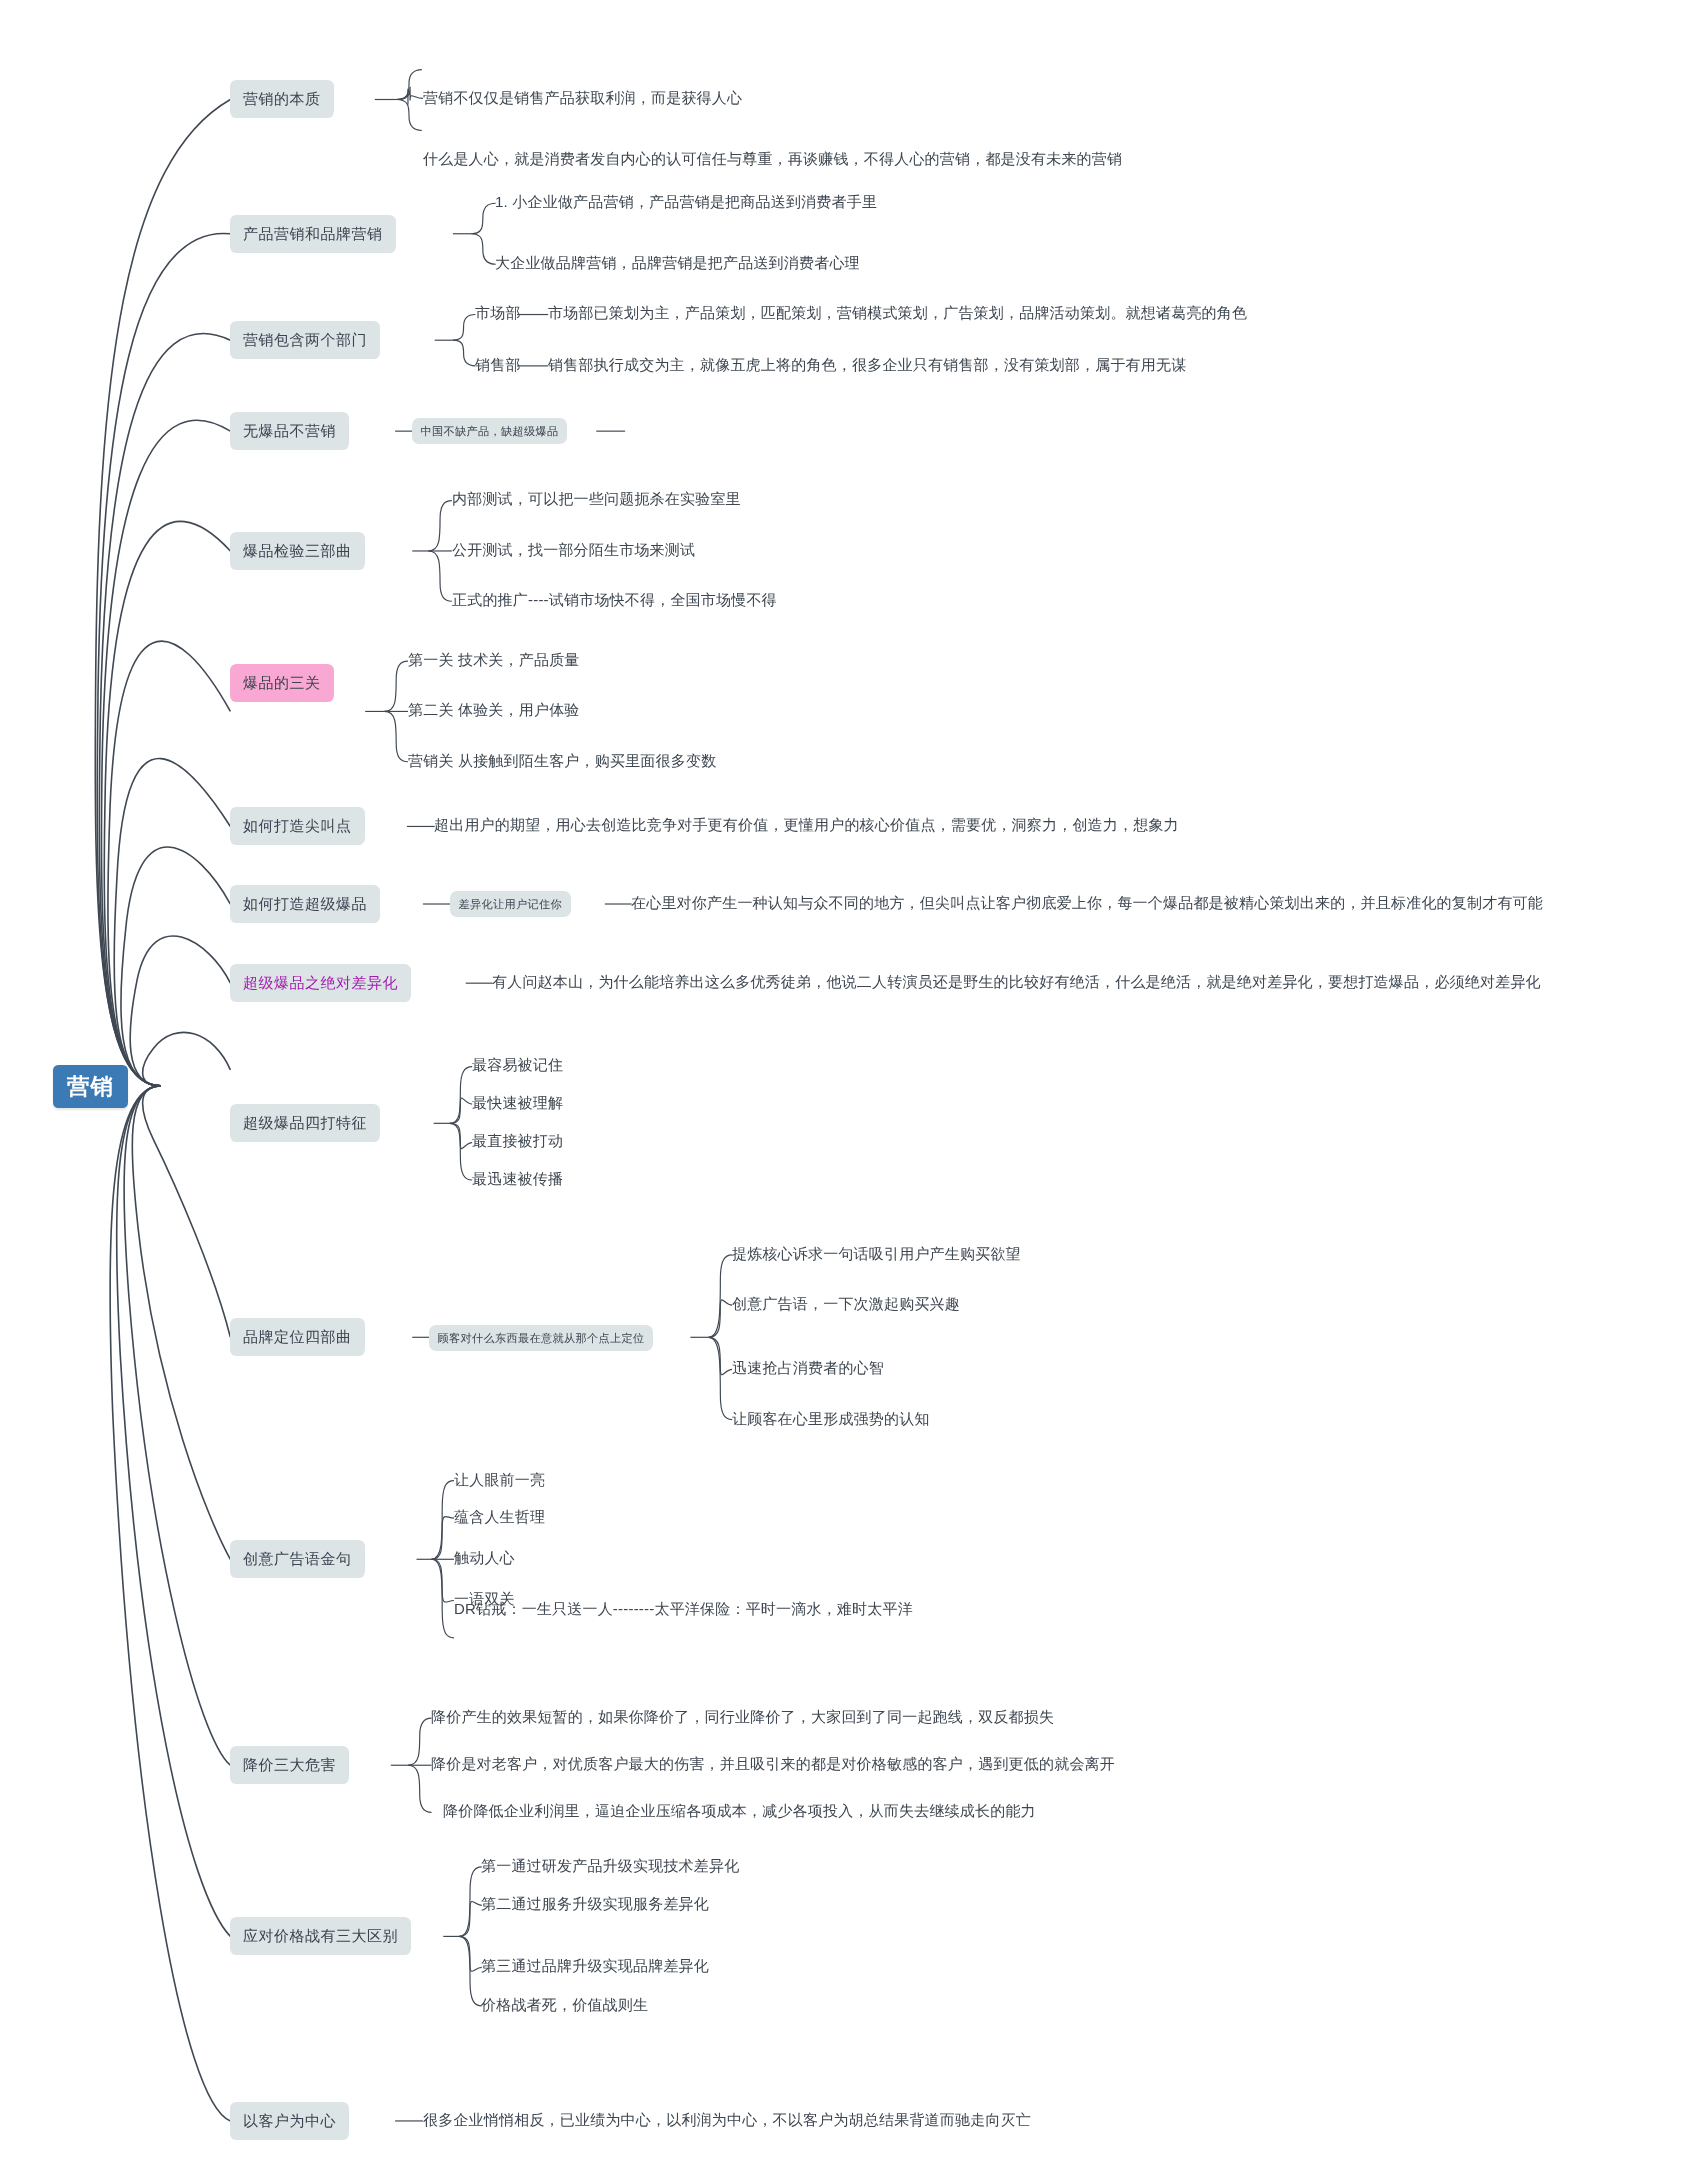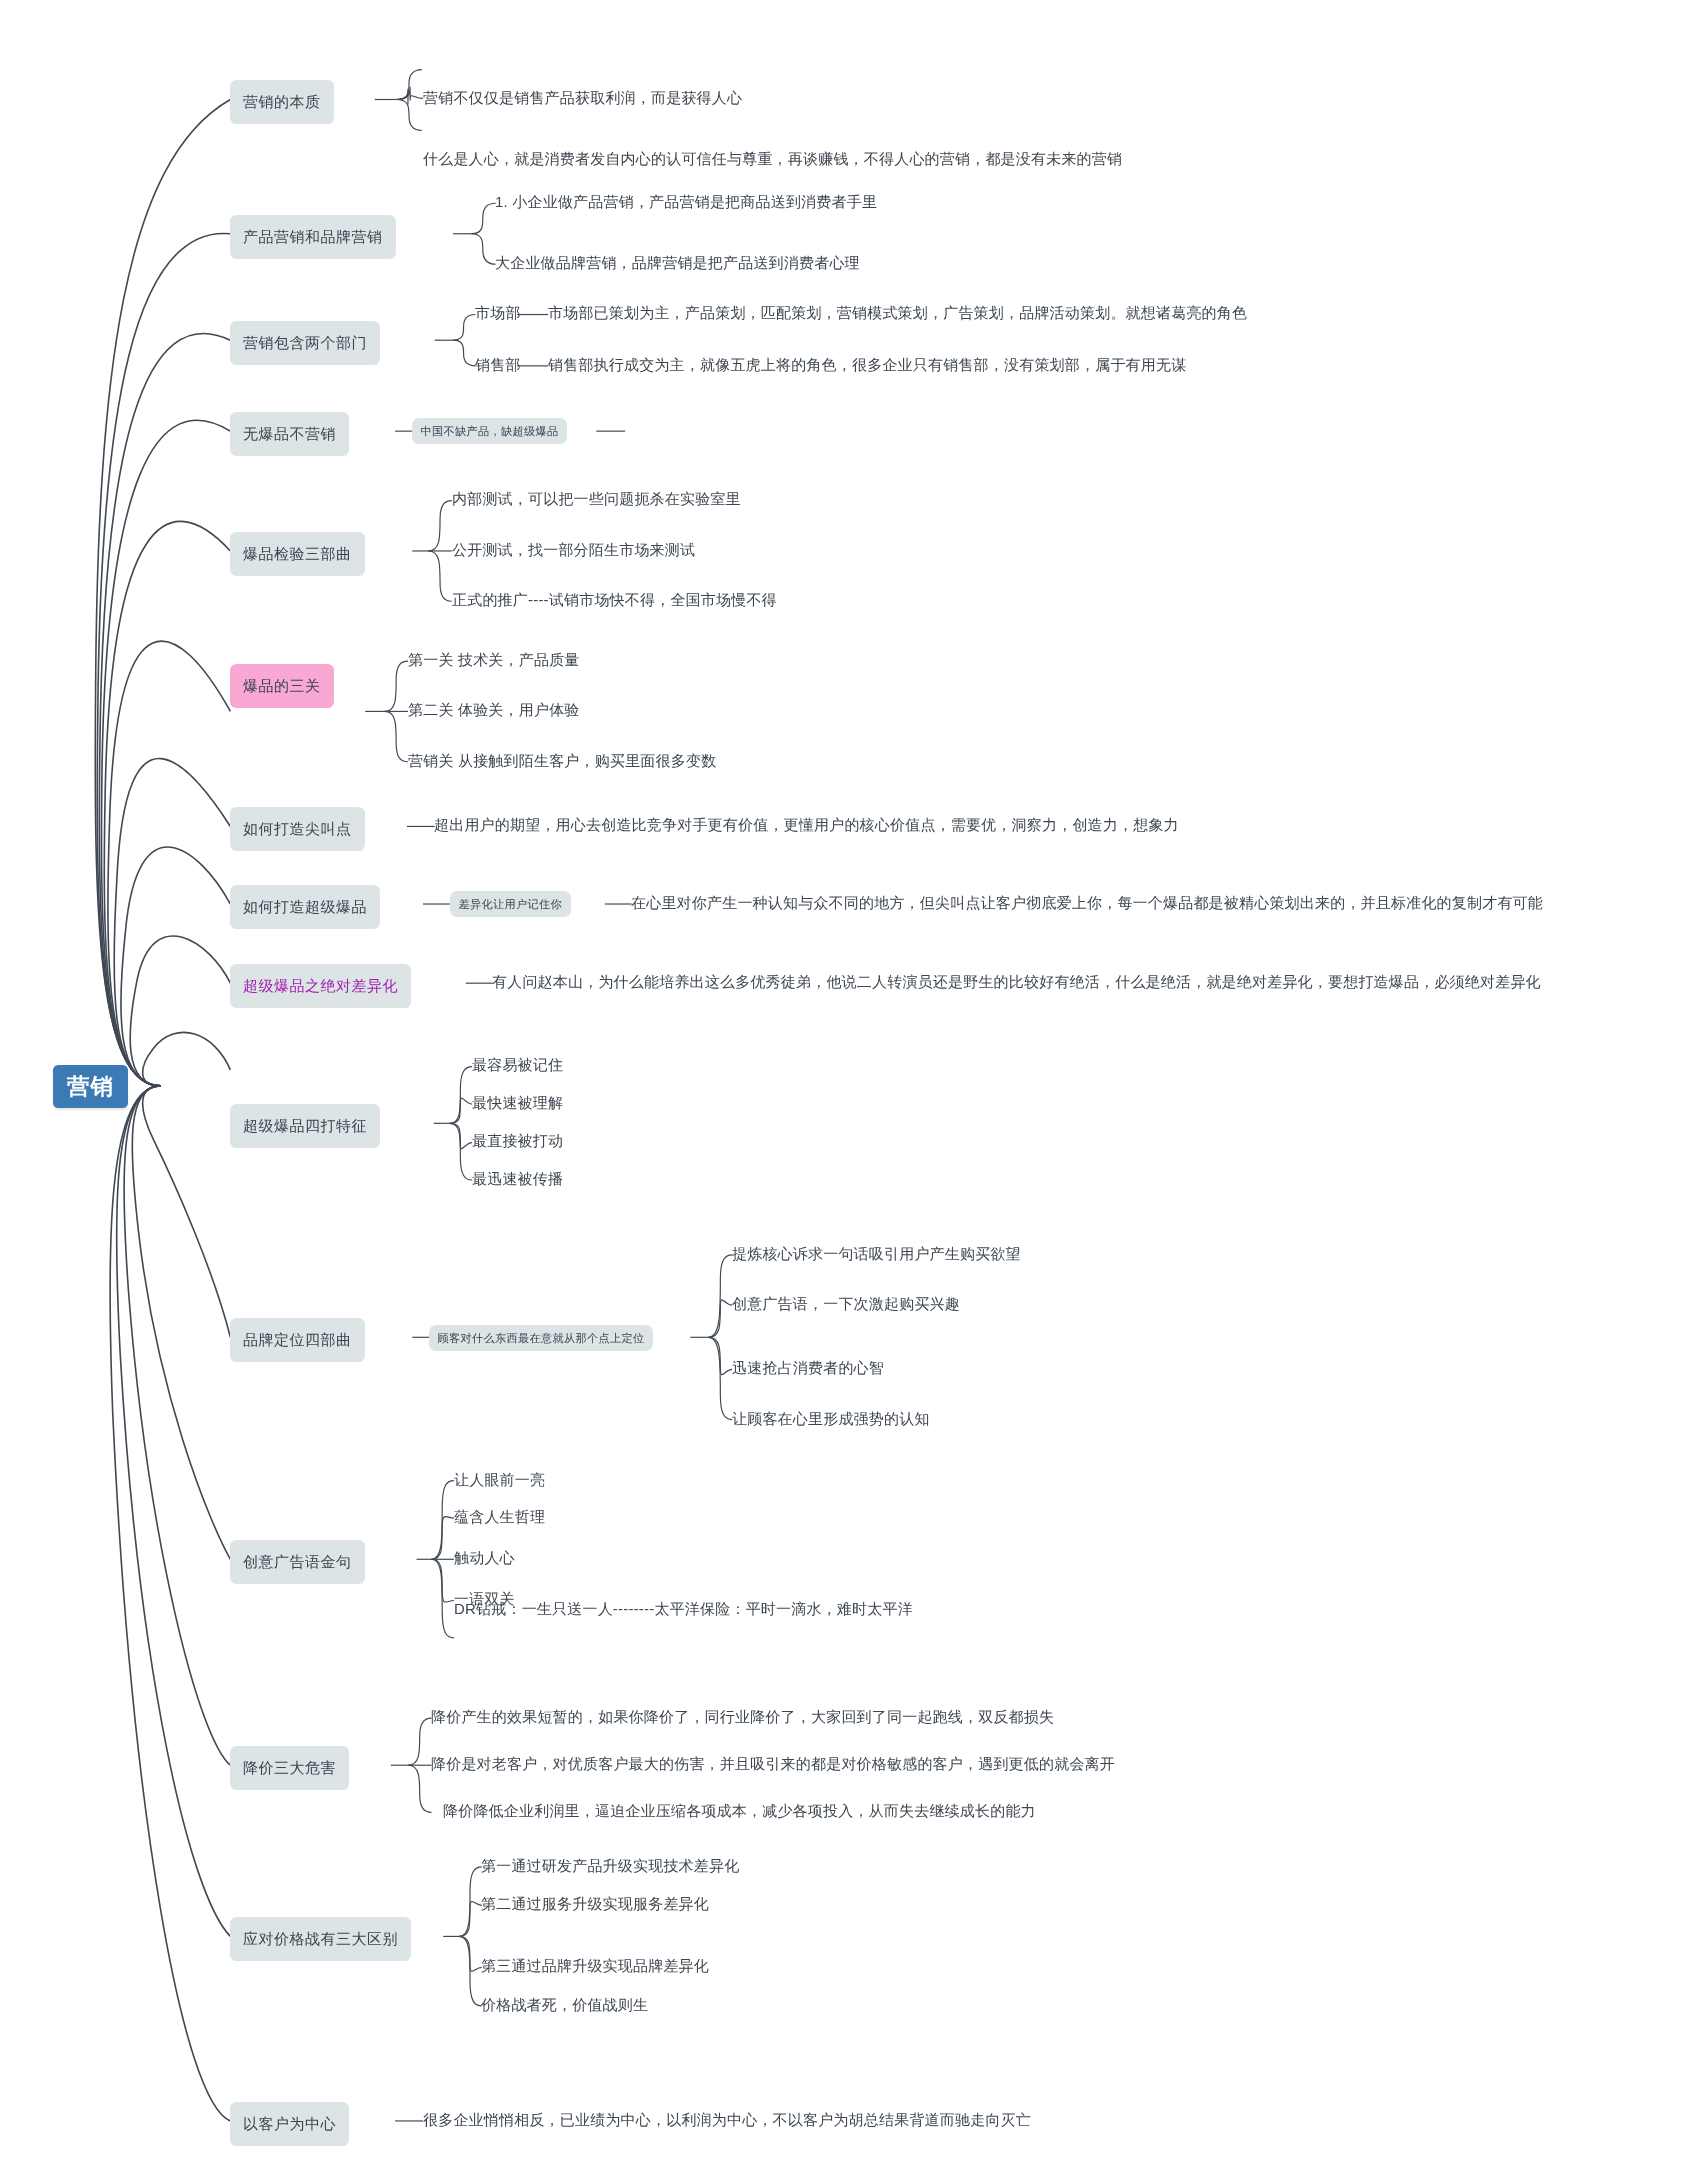--- a/index.html
+++ b/index.html
@@ -51,7 +51,7 @@
     border-radius: 6.4px;
     font-size: 15px;
     padding: 0 13px;
-    height: 44px;
+    height: 38px;
     letter-spacing: 0.5px;
   }
   

